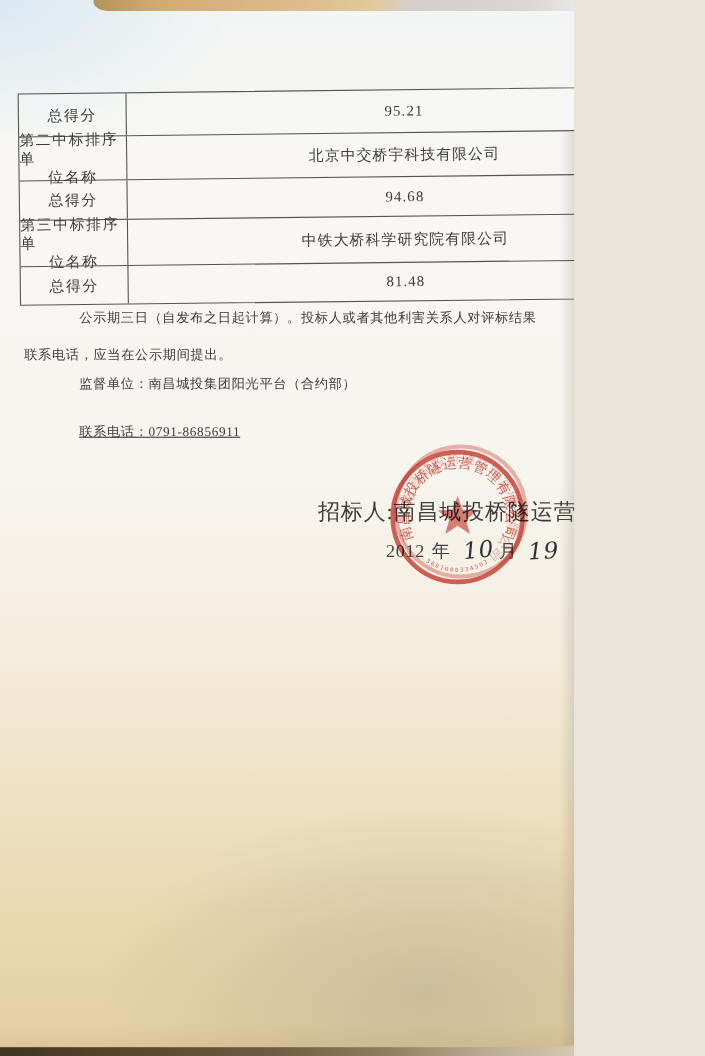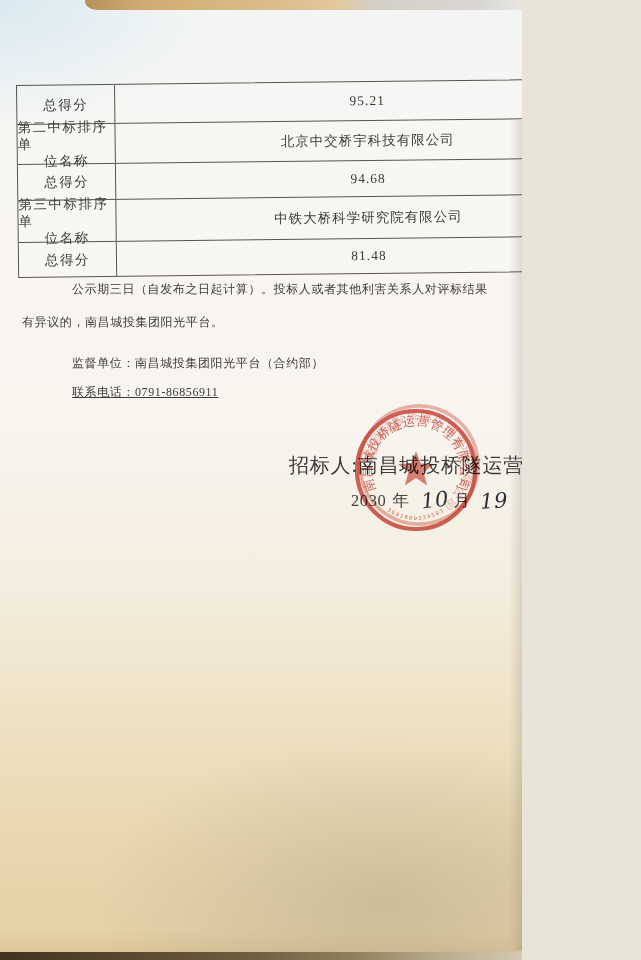--- a/index.html
+++ b/index.html
@@ -103,7 +103,7 @@
   </div>
 
   <div class="textline notice1">公示期三日（自发布之日起计算）。投标人或者其他利害关系人对评标结果</div>
-  <div class="textline notice2">有异议的，南昌城投集团阳光平台。</div>
+  <div class="textline notice2">联系电话，应当在公示期间提出。</div>
   <div class="textline supervisor">监督单位：南昌城投集团阳光平台（合约部）</div>
   <div class="textline phone">联系电话：0791-86856911</div>
 

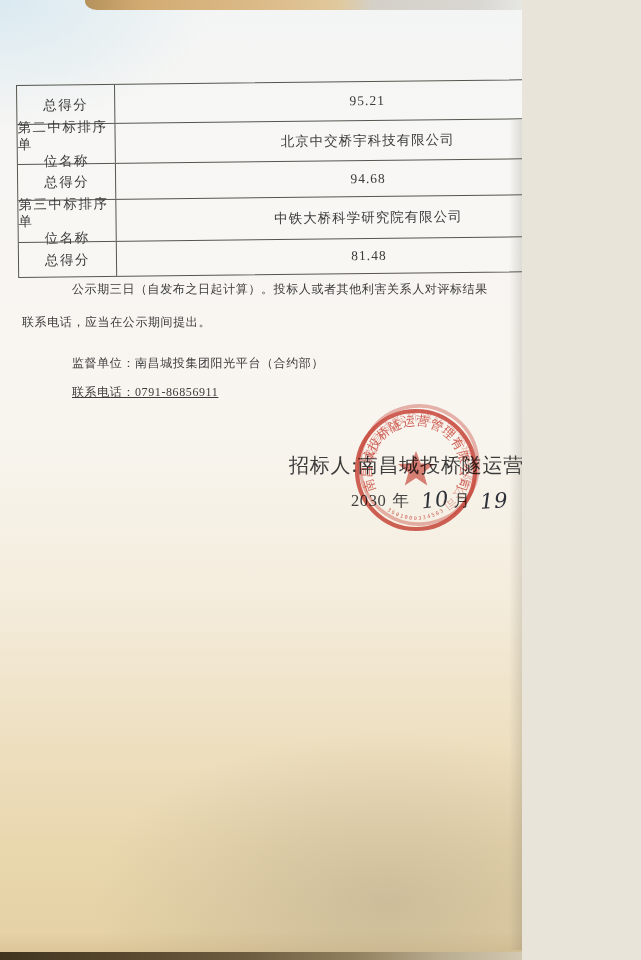--- a/index.html
+++ b/index.html
@@ -44,7 +44,7 @@
       letter-spacing:.6px;color:#3b3b3b;}
   .notice1{left:72px;top:281px;}
   .notice2{left:22px;top:314px;}
-  .supervisor{left:72px;top:355px;text-align:right;}
+  .supervisor{left:72px;top:341px;text-align:right;}
   .phone{left:72px;top:384px;text-decoration:underline;}
   .tenderer{left:277px;top:452px;font-size:20px;letter-spacing:.8px;z-index:2;margin-left:12px;}
   .dateline{left:351px;top:487px;font-size:16.5px;z-index:2;color:#42423f;}

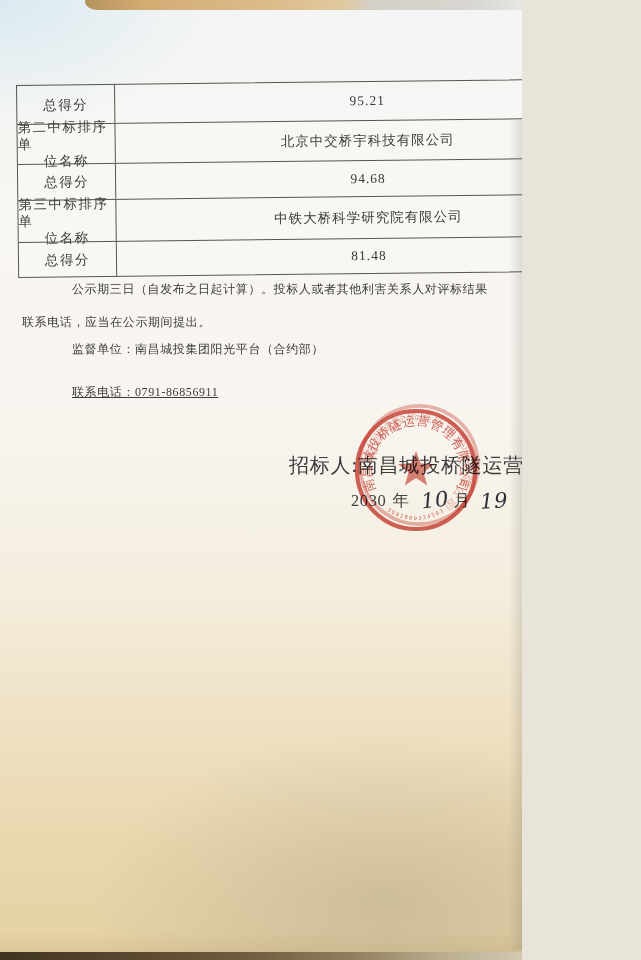--- a/index.html
+++ b/index.html
@@ -109,7 +109,7 @@
 
   <div class="textline tenderer">招标人:南昌城投桥隧运营管理有限公司</div>
   <div class="textline dateline">
-    <span>2030</span><span class="d-gap1">年</span><span class="hand d-gap2">10</span><span class="d-gap3">月</span><span class="hand day d-gap4">19</span><span class="d-gap5">日</span>
+    <span>2012</span><span class="d-gap1">年</span><span class="hand d-gap2">10</span><span class="d-gap3">月</span><span class="hand day d-gap4">19</span><span class="d-gap5">日</span>
   </div>
 
   <svg class="seal-svg main-seal" width="160" height="160" viewBox="0 0 160 160">

